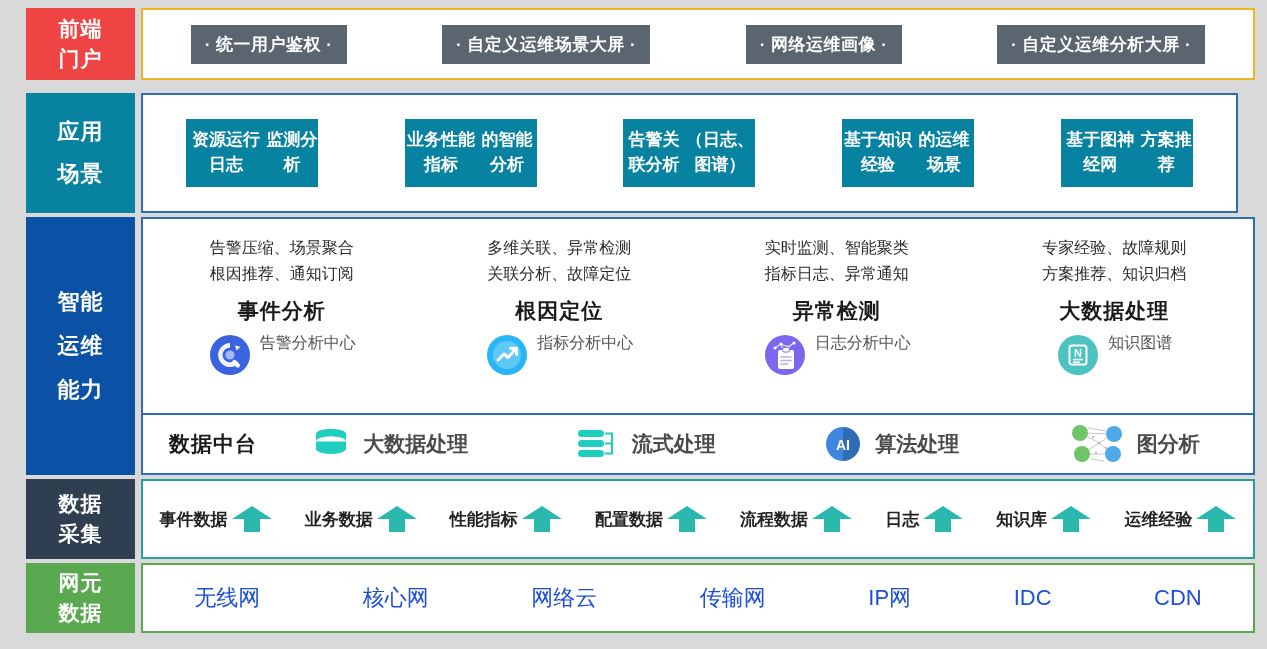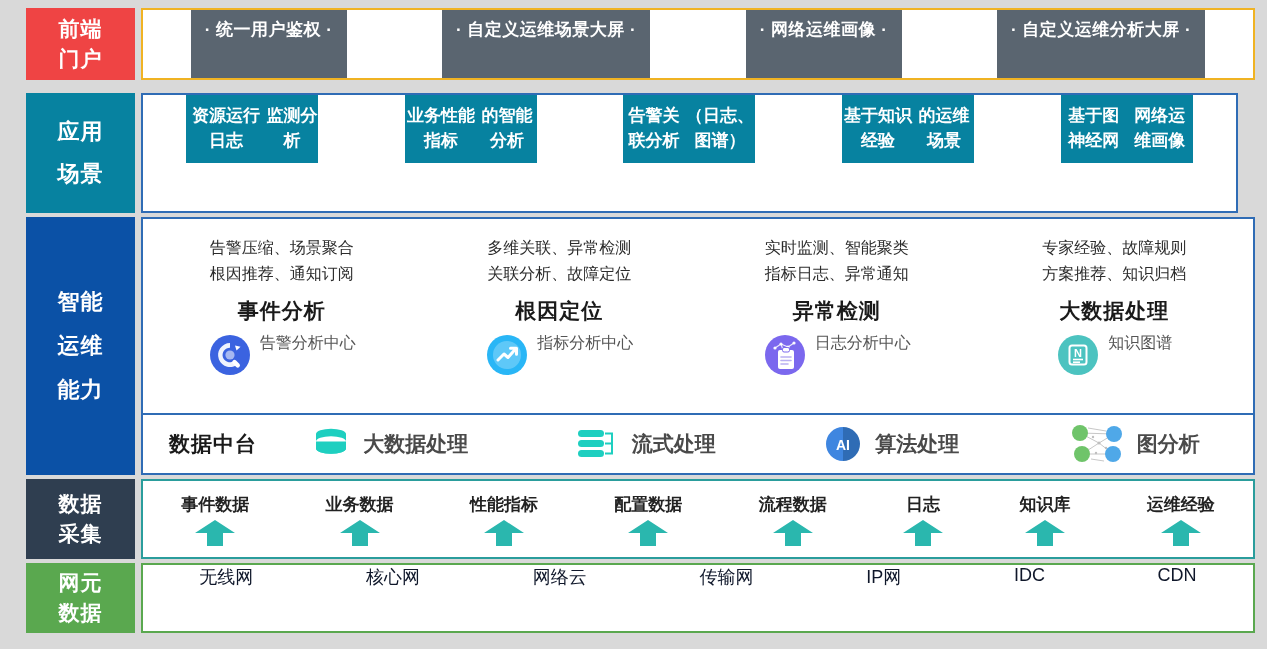--- a/index.html
+++ b/index.html
@@ -22,7 +22,7 @@
   .side-label span{display:block;line-height:1.45;}
   .body-box{
     flex:1 1 auto;background:#ffffff;position:relative;
-    display:flex;
+    display:flex;align-items:center;
   }
 
   

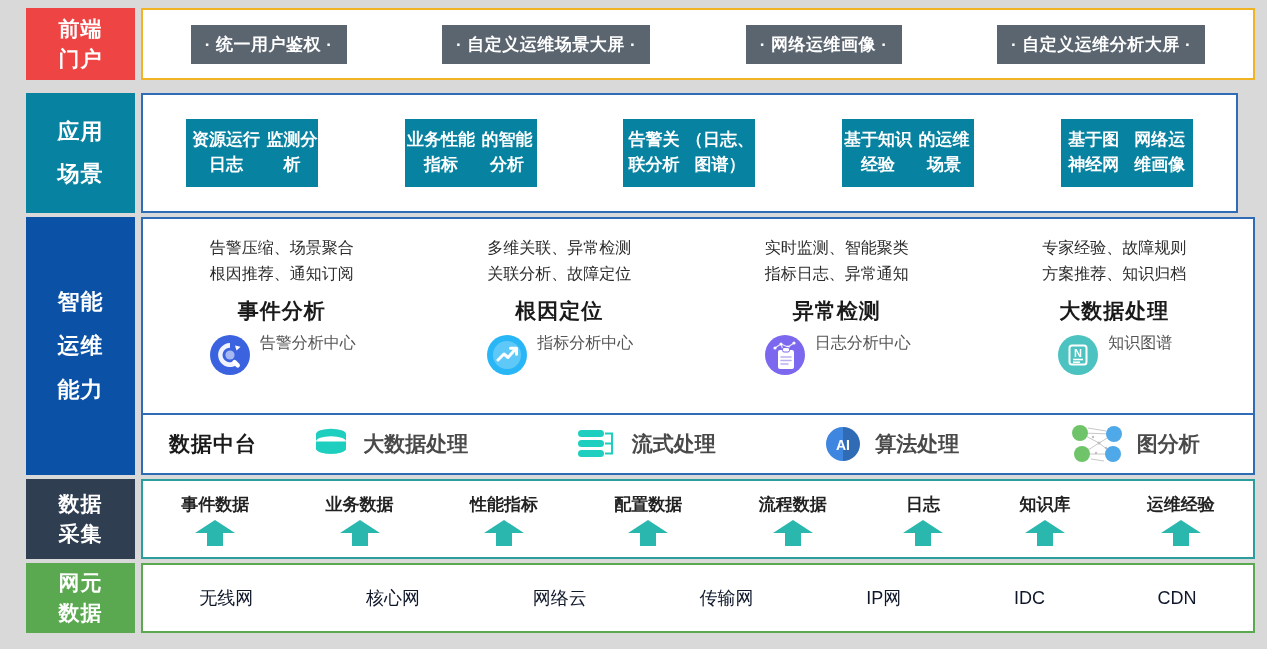--- a/index.html
+++ b/index.html
@@ -128,7 +128,7 @@
       </div>
       <div class="scene-chip">
         <span>基于图神经网</span>
-        <span>网络运维画像</span>
+        <span>方案推荐</span>
       </div>
     </div>
   </div>

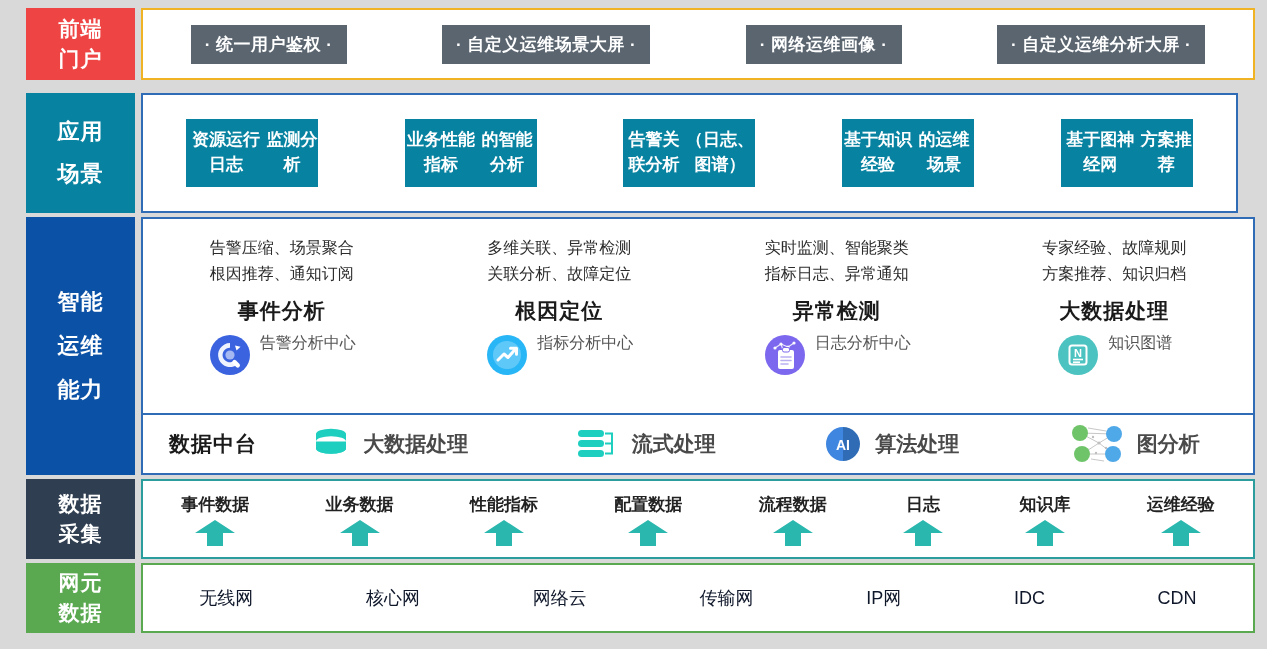--- a/index.html
+++ b/index.html
@@ -75,7 +75,7 @@
   #row-collect{left:26px;top:479px;width:1229px;height:80px;}
   #row-collect .side-label{width:109px;background:#2f3e50;font-size:21px;}
   #row-collect .body-box{border:2px solid #2a9d9c;margin-left:6px;justify-content:space-around;align-items:center;}
-  .collect-col{display:flex;flex-direction:column;align-items:center;gap:4px;}
+  .collect-col{display:flex;align-items:center;gap:4px;}
   .collect-label{font-size:17px;font-weight:bold;color:#222;white-space:nowrap;}
 
   

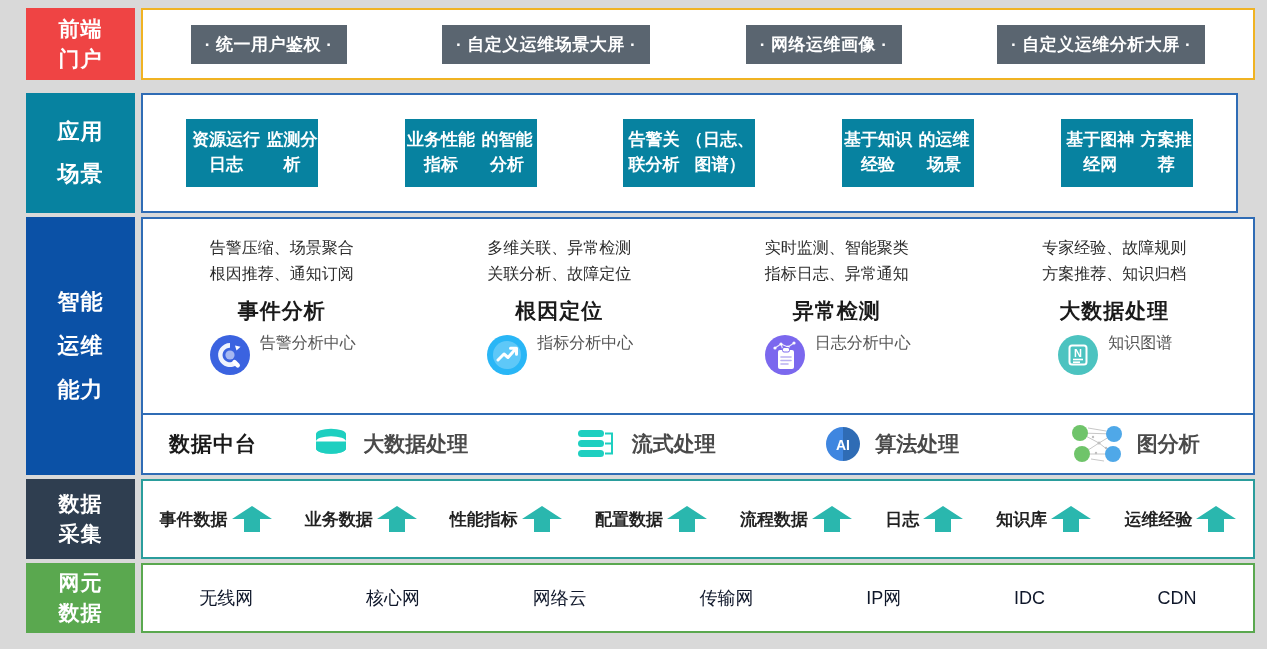--- a/index.html
+++ b/index.html
@@ -82,7 +82,7 @@
   #row-netele{left:26px;top:563px;width:1229px;height:70px;}
   #row-netele .side-label{width:109px;background:#5aa84f;font-size:21px;}
   #row-netele .body-box{border:2px solid #5aa84f;margin-left:6px;justify-content:space-around;}
-  .net-item{font-size:18px;color:#0f172a;white-space:nowrap;}
+  .net-item{font-size:22px;color:#1d4ed8;white-space:nowrap;}
 
   svg{display:block;}
 </style>

